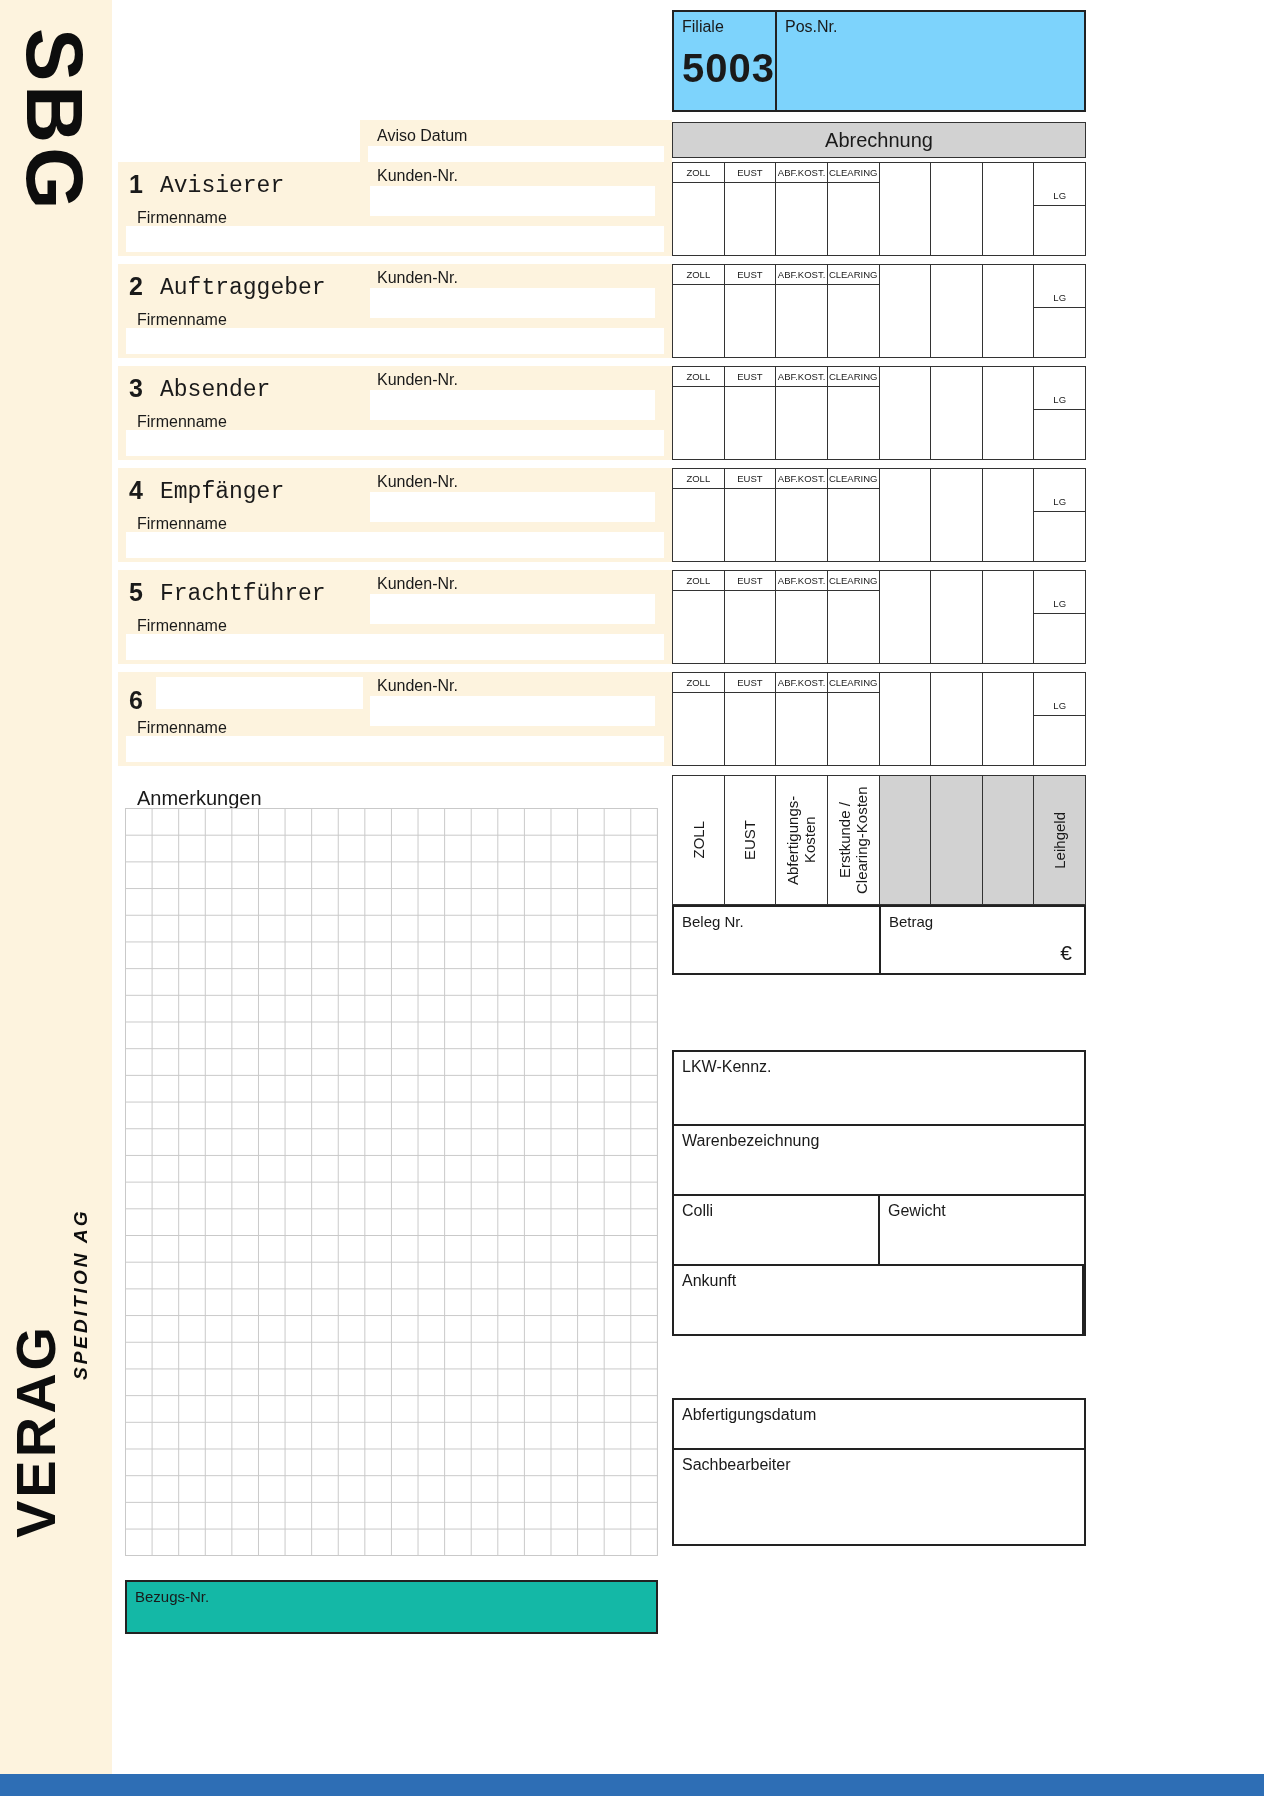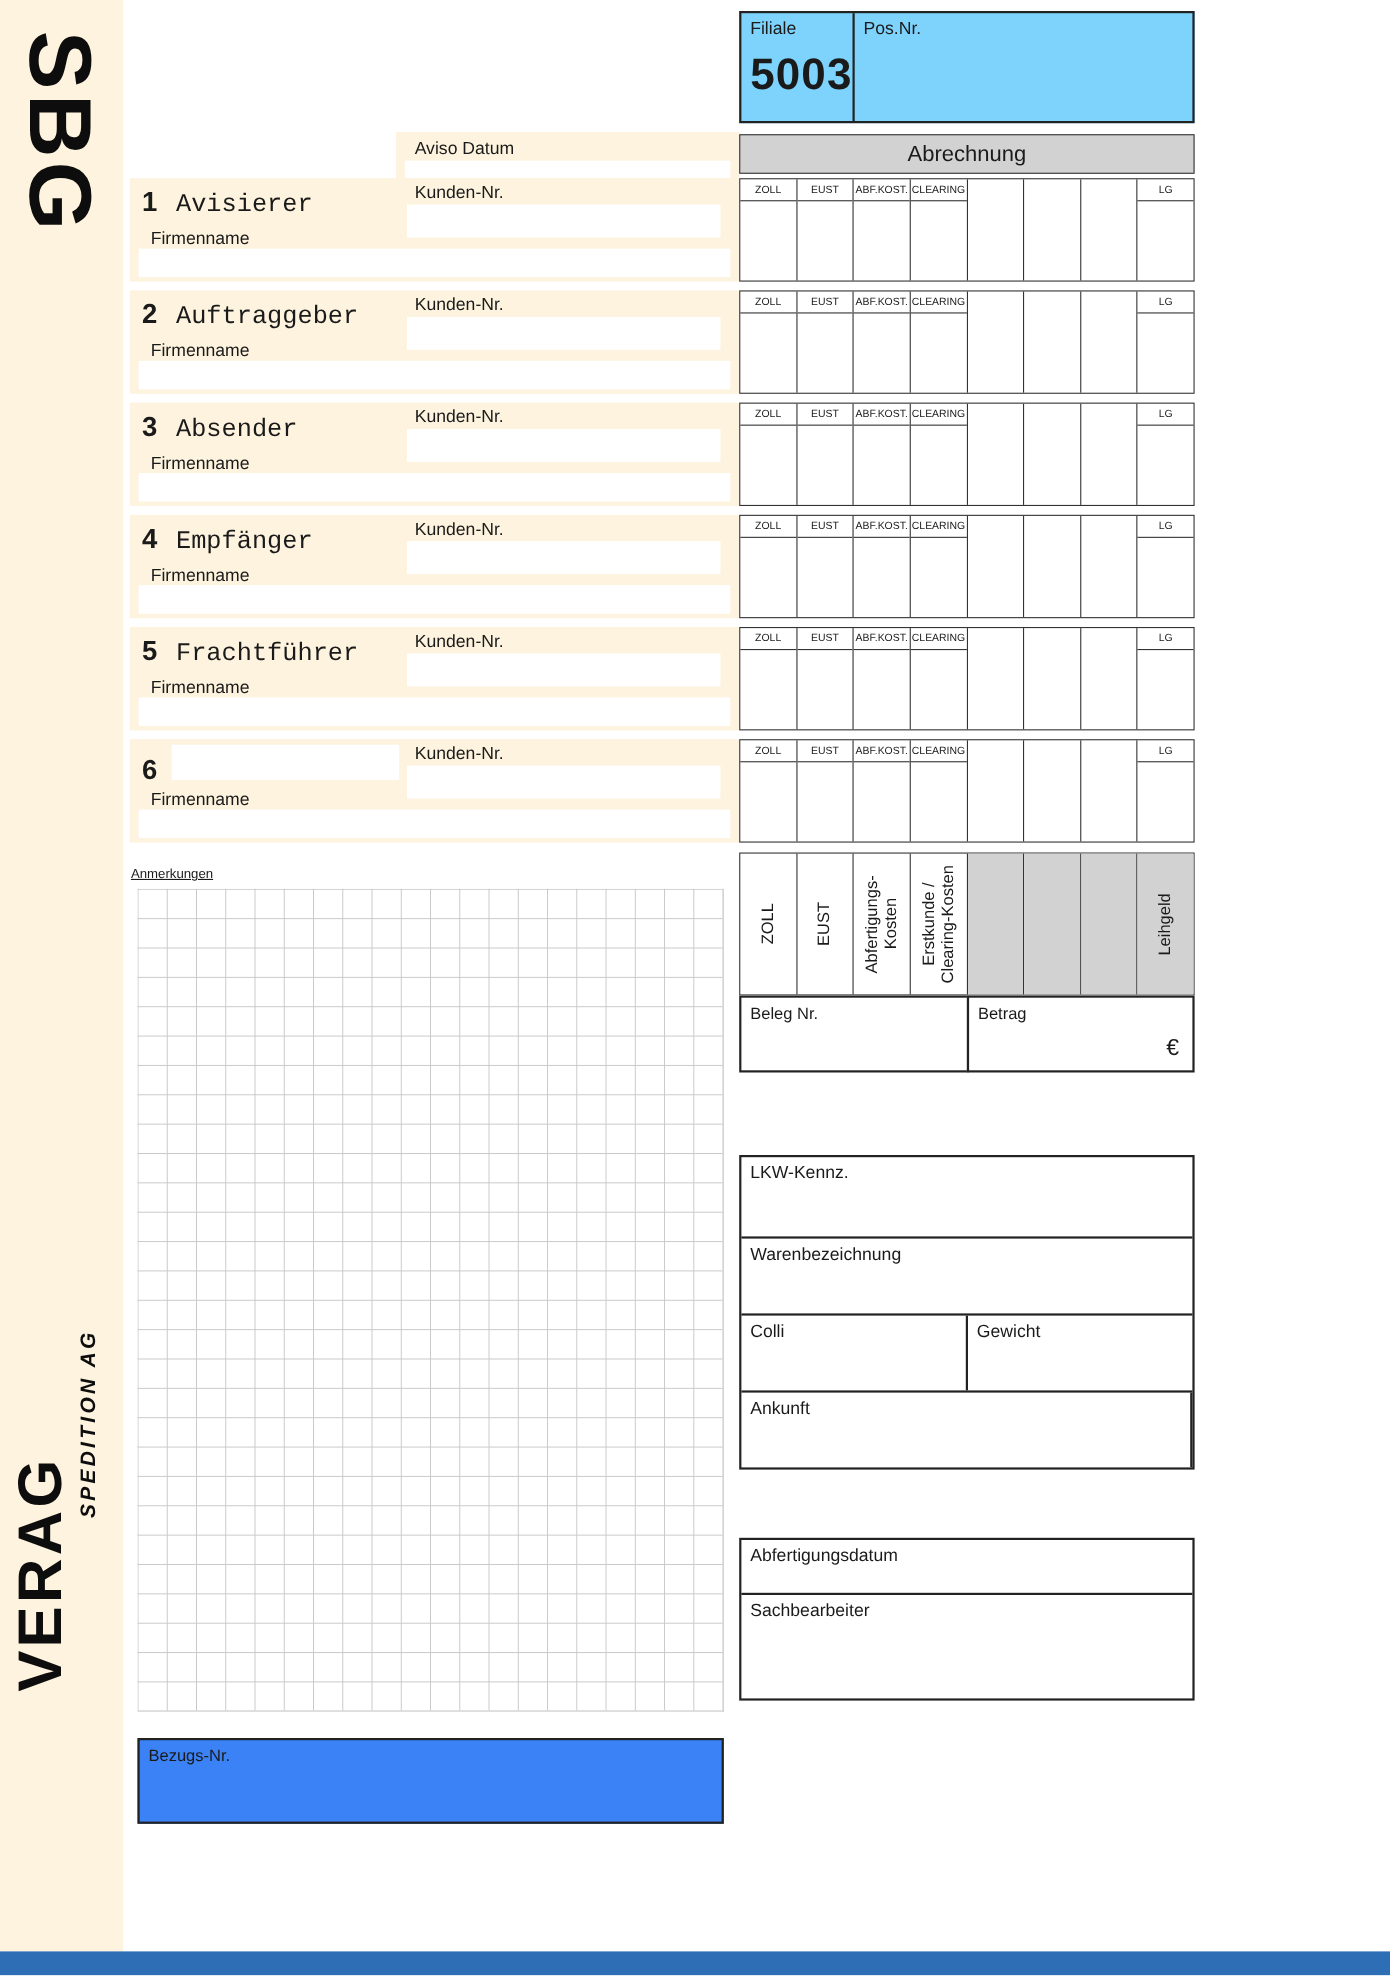--- a/index.html
+++ b/index.html
@@ -46,7 +46,7 @@
   
   .arow { position:absolute; left:672px; width:414px; height:94px; border:1px solid var(--line); display:flex; background:#fff; }
   .acell { flex:1; border-right:1px solid var(--line); }
-  .acell:last-child { border-right:none; }
+  .acell:last-child { border-right:none;margin-top:23px; }
   .ahead { height:20px; border-bottom:1px solid var(--line); font-size:9.5px; display:flex; align-items:center; justify-content:center; white-space:nowrap; overflow:hidden; }
 
   

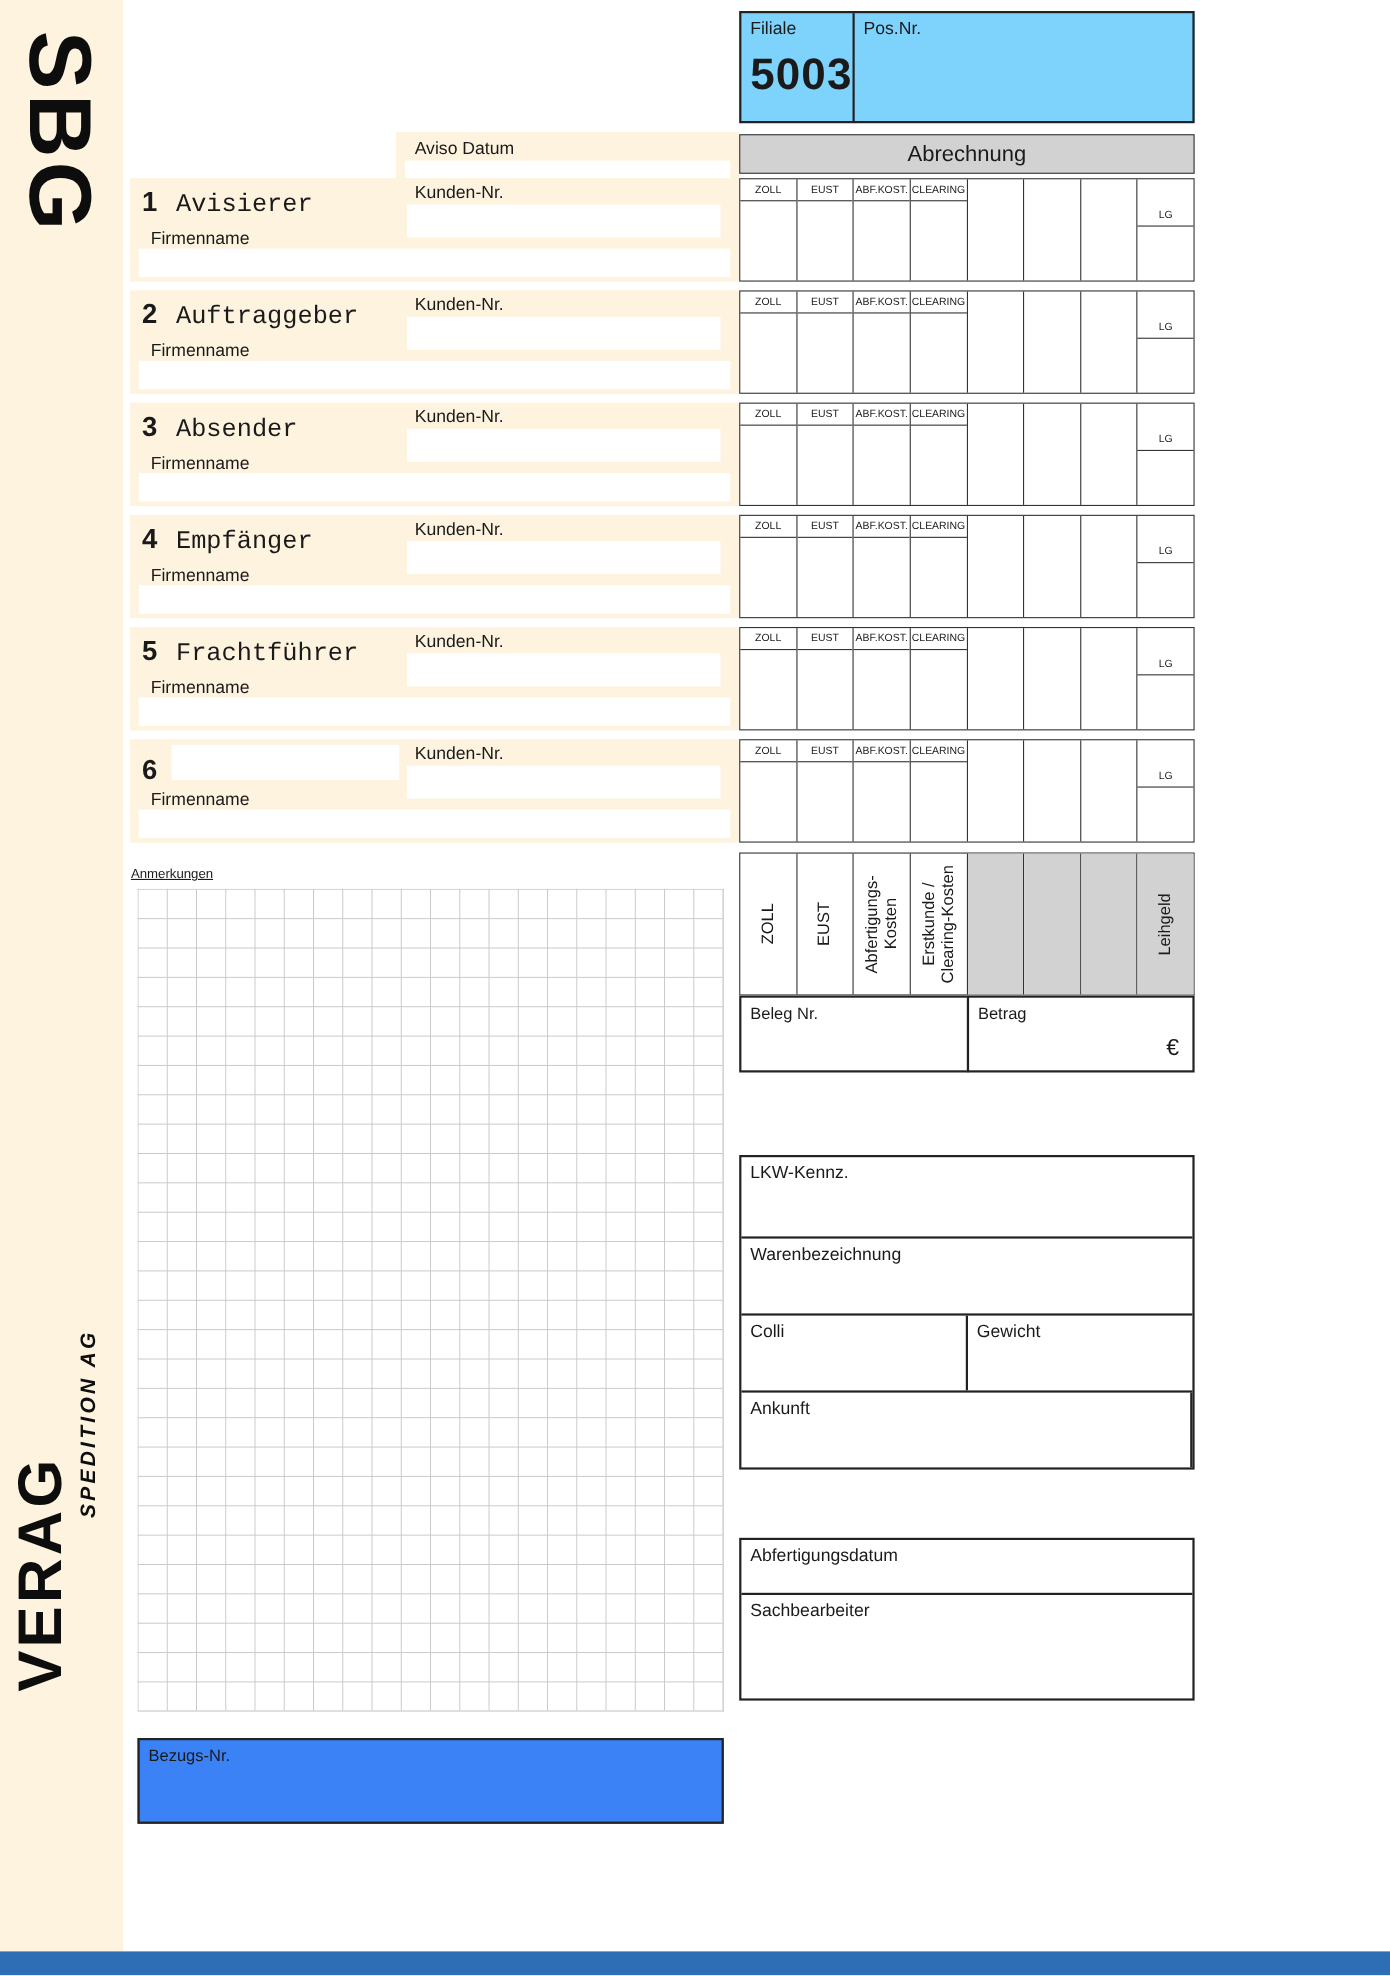--- a/index.html
+++ b/index.html
@@ -76,7 +76,7 @@
   .proc-row:first-child { border-top:none; }
 
   
-  .anm-label { position:absolute; left:119px; top:787px; font-size:12px;text-decoration:underline; }
+  .anm-label { position:absolute; left:137px; top:787px; font-size:20px; }
   .anm-grid { position:absolute; left:125px; top:808px; width:533px; height:748px;
     background-image: linear-gradient(to right, var(--grid) 1px, transparent 1px),
                       linear-gradient(to bottom, var(--grid) 1px, transparent 1px);

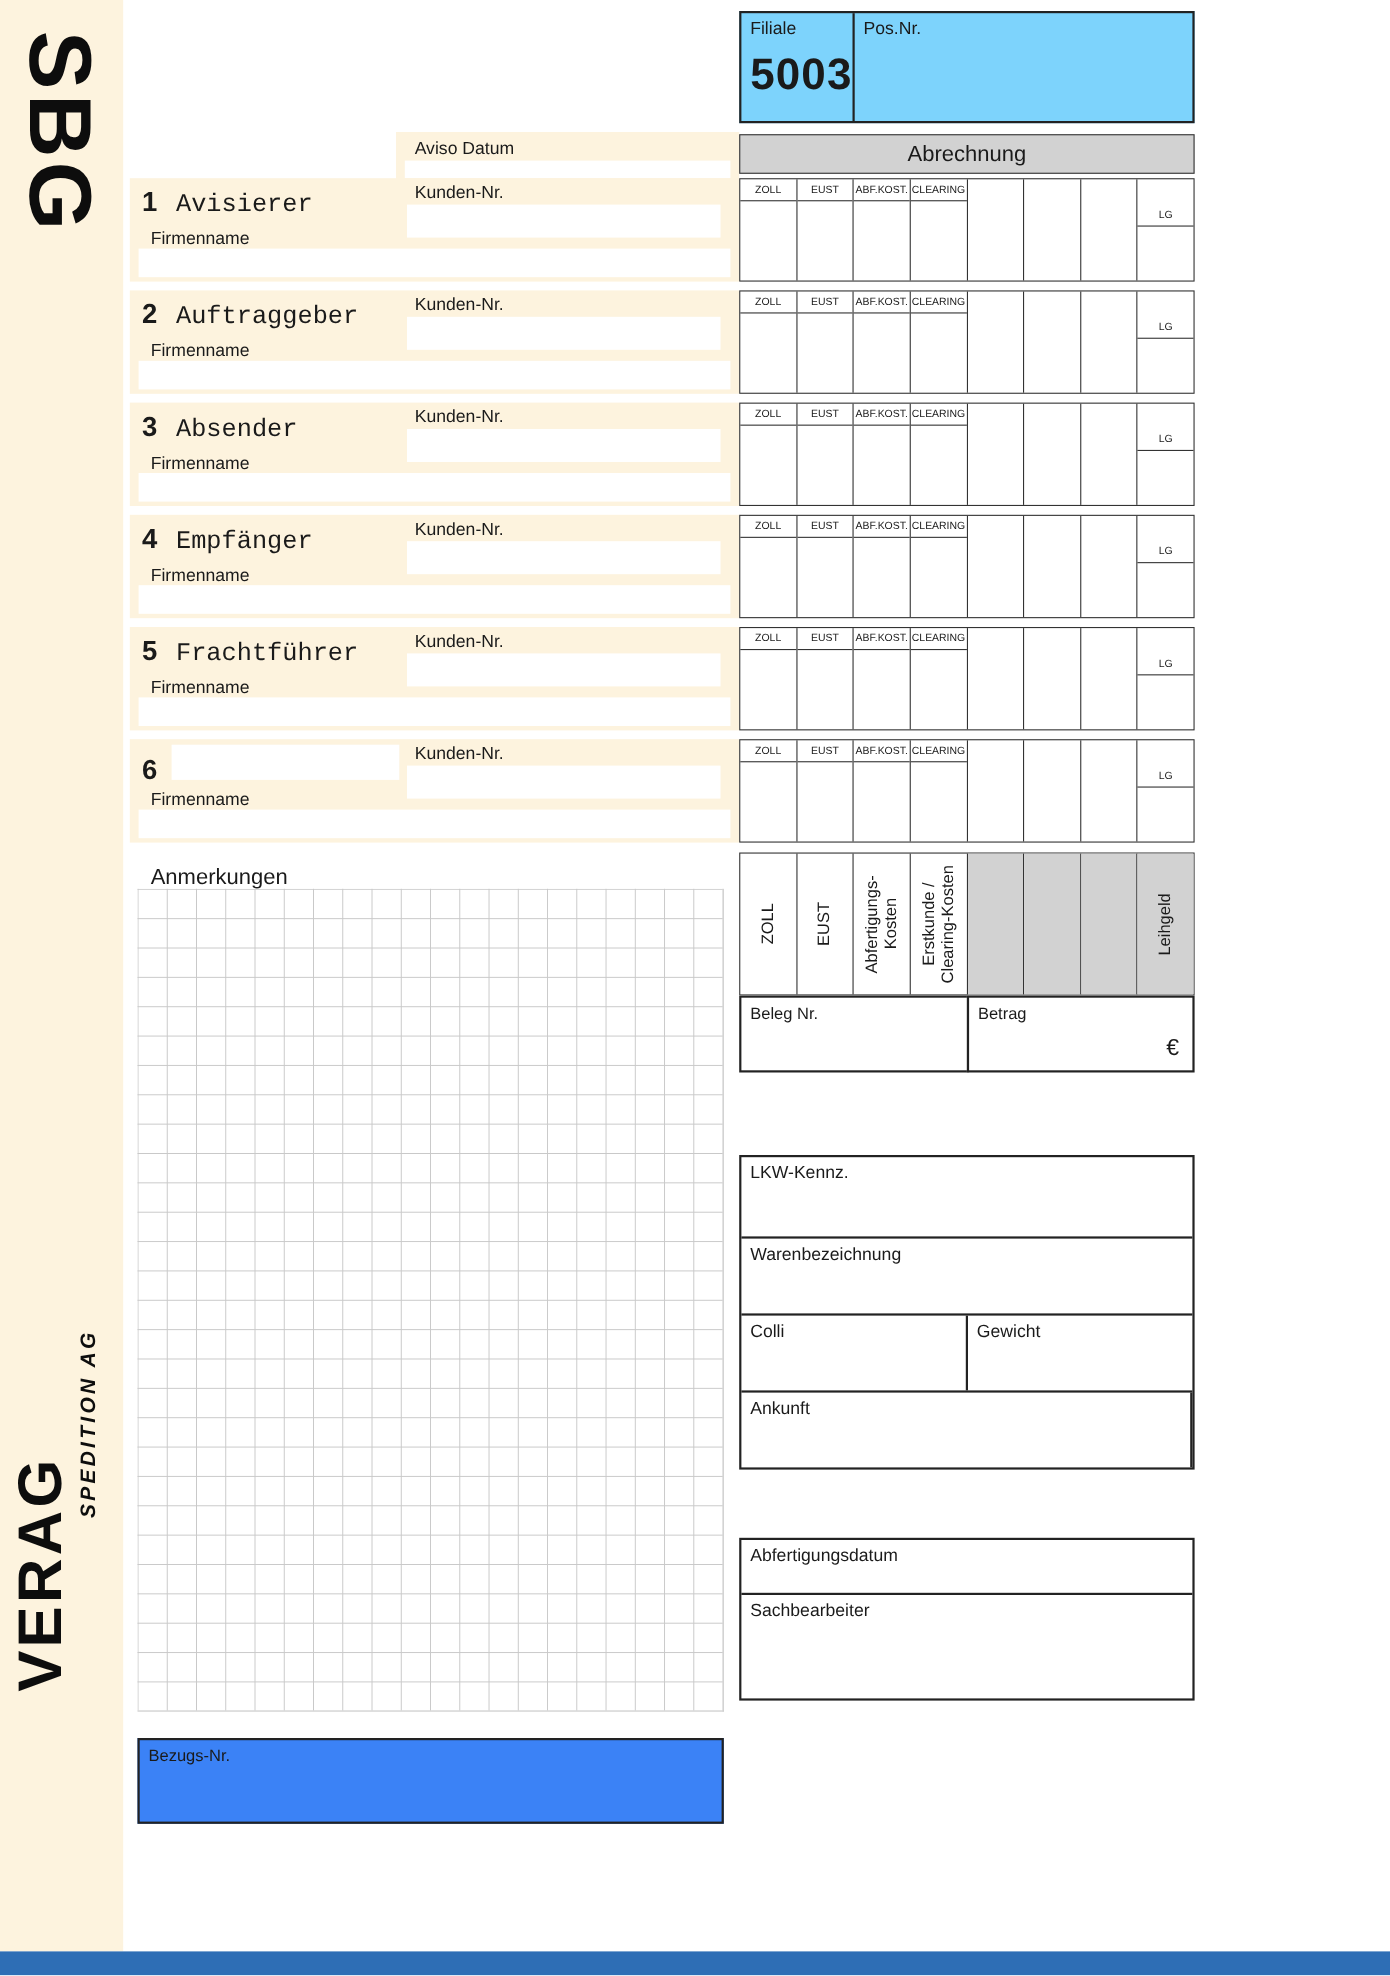--- a/index.html
+++ b/index.html
@@ -84,7 +84,7 @@
     border-right:1px solid var(--grid); border-bottom:1px solid var(--grid); }
 
   
-  .bezug-box { position:absolute; left:125px; top:1580px; width:533px; height:78px; border:2px solid #222; background:#3b82f6; }
+  .bezug-box { position:absolute; left:125px; top:1580px; width:533px; height:54px; border:2px solid #222; background:#14b8a6; }
 
   .blue-bar { position:absolute; left:0; top:1774px; width:1264px; height:22px; background:var(--blue); }
 </style>

